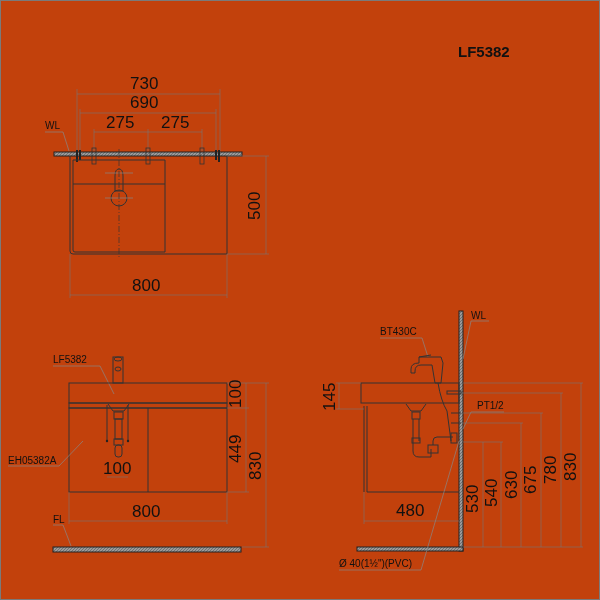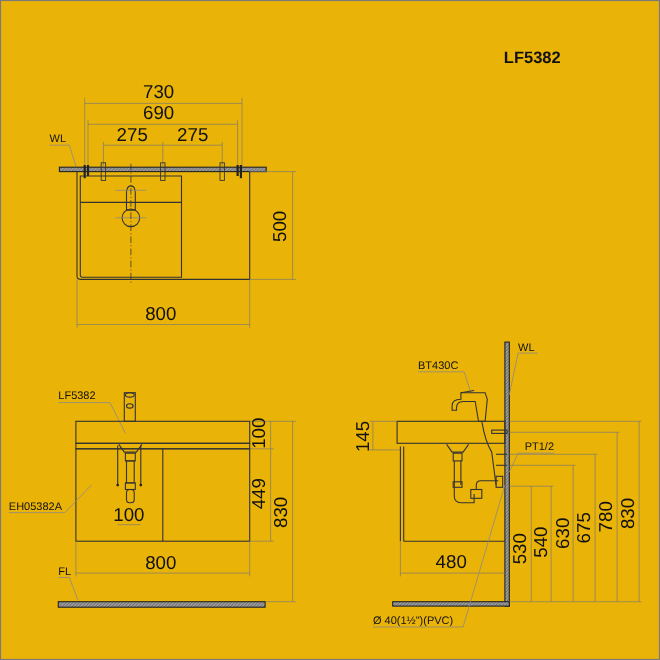--- a/index.html
+++ b/index.html
@@ -6,7 +6,7 @@
   body { width: 600px; height: 600px; overflow: hidden; }
   #frame {
     position: absolute; left: 0; top: 0; width: 598px; height: 598px;
-    border: 1px solid #7a7a7a; background: #eab308;
+    border: 1px solid #7a7a7a; background: #c2410c;
   }
   svg { position: absolute; left: 0; top: 0; }
   .ln { stroke: #333; stroke-width: 1; fill: none; }

